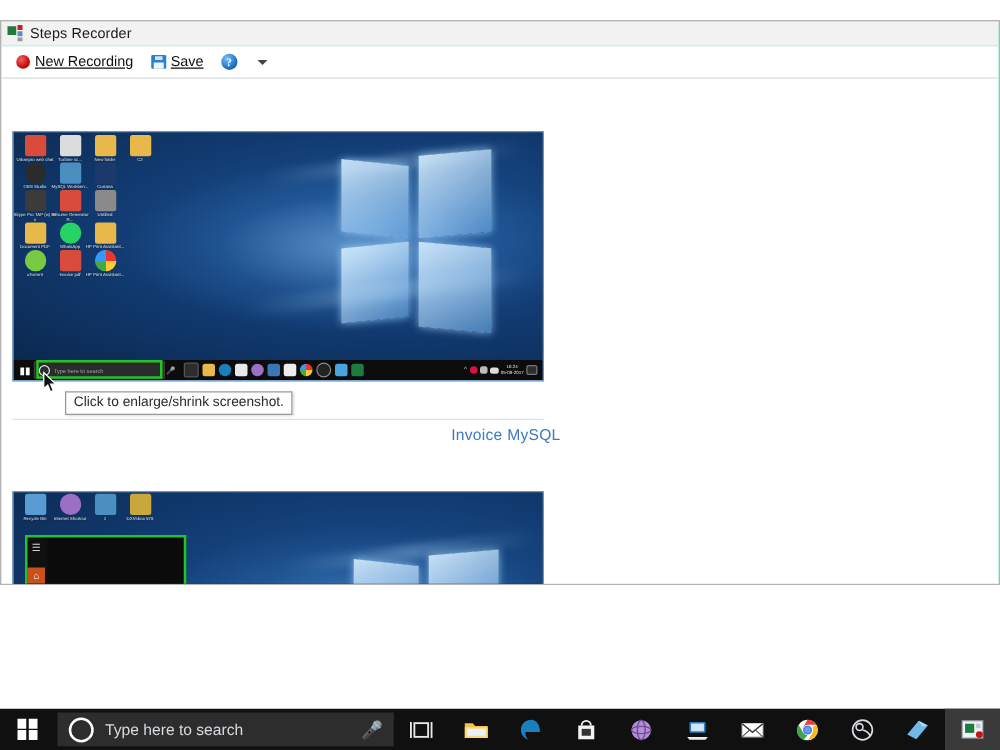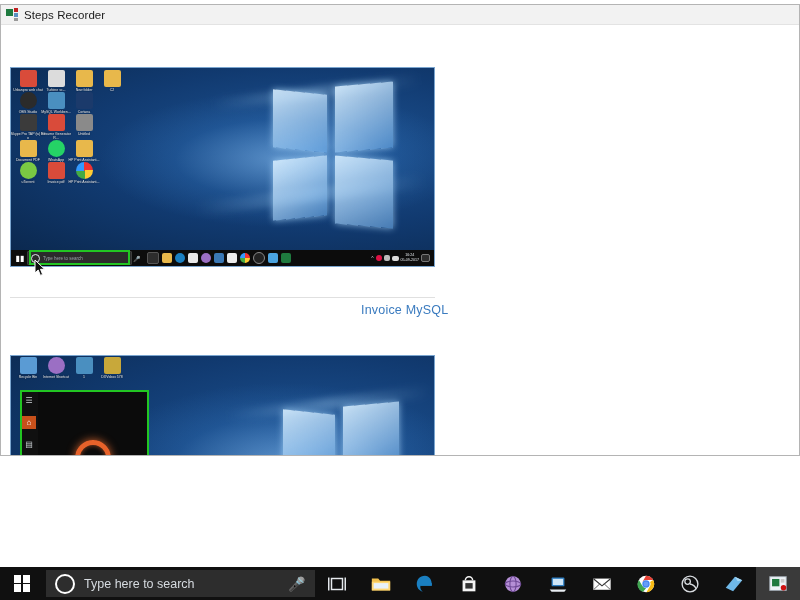--- a/index.html
+++ b/index.html
@@ -13,7 +13,7 @@
 
   
   .app-window {
-    position: absolute; left: 0; top: 4px;
+    position: absolute; left: 0; top: 16px;
     width: 800px; height: 452px;
     background: #5eead4;
     border: 1px solid #b4b4b4;

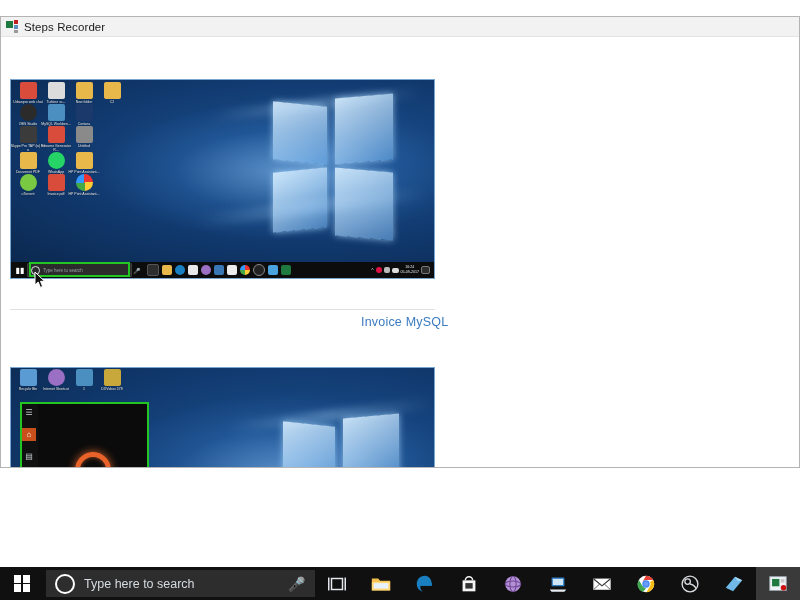--- a/index.html
+++ b/index.html
@@ -230,6 +230,26 @@
       <div class="title-text">Steps Recorder</div>
     </div>
 
+    <div class="toolbar">
+      <div class="tb-item">
+        <span class="rec-dot"></span>
+        <span class="ul">New Recording</span>
+      </div>
+      <div class="tb-item">
+        <span class="save-icon">
+          <span class="body"></span>
+            <span class="shut"></span>
+            <span class="lbl"></span>
+        </span>
+        <span class="ul">Save</span>
+      </div>
+      <div class="tb-item">
+        <span class="help-icon">?</span>
+      </div>
+      <div class="tb-item">
+        <span class="caret-down"></span>
+      </div>
+    </div>
 
     <div class="content-area">
 

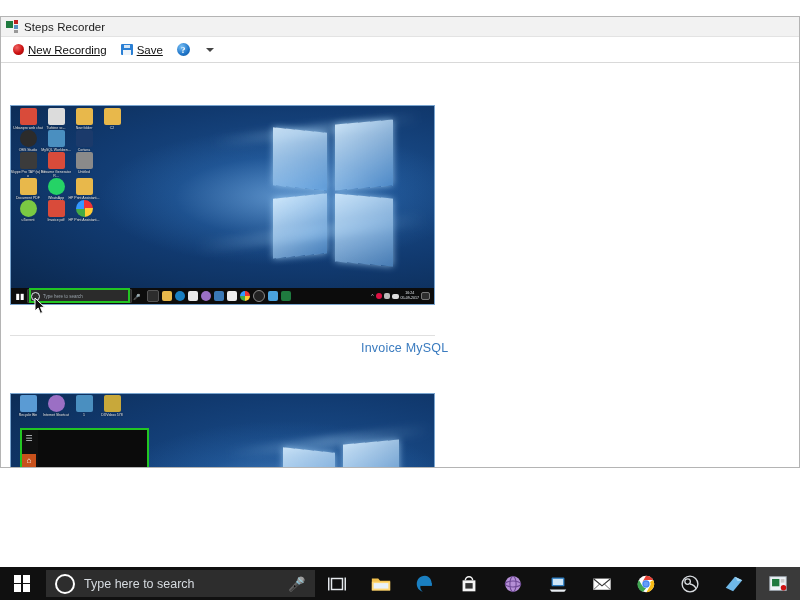--- a/index.html
+++ b/index.html
@@ -384,6 +384,7 @@
       <svg class="cursor" style="left:33px; top:234px;" viewBox="0 0 12 18">
         <path d="M1 1 L1 14 L4.2 11 L6.4 16.4 L8.6 15.4 L6.5 10.3 L10.6 10.3 Z" fill="#111" stroke="#fff" stroke-width="1"></path>
       </svg>
+      <div class="tooltip" style="left:51px; top:250px;">Click to enlarge/shrink screenshot.</div>
 
       <div class="sep-line" style="left:9px; top:272px; width:425px;"></div>
 

